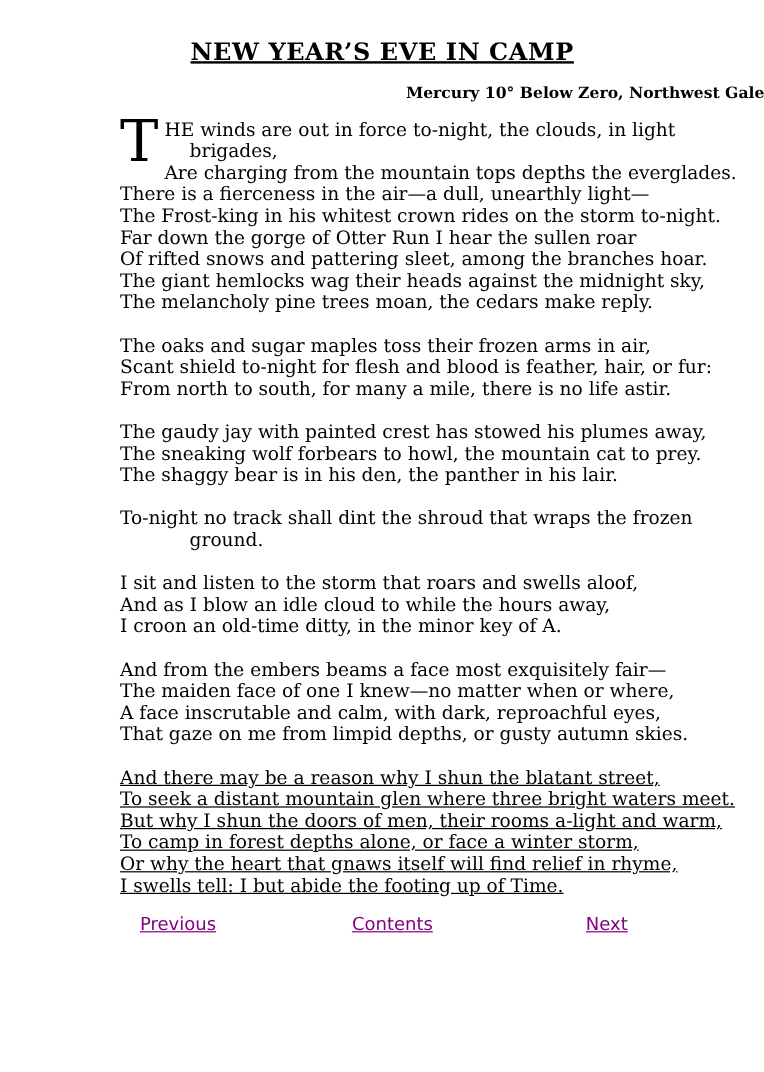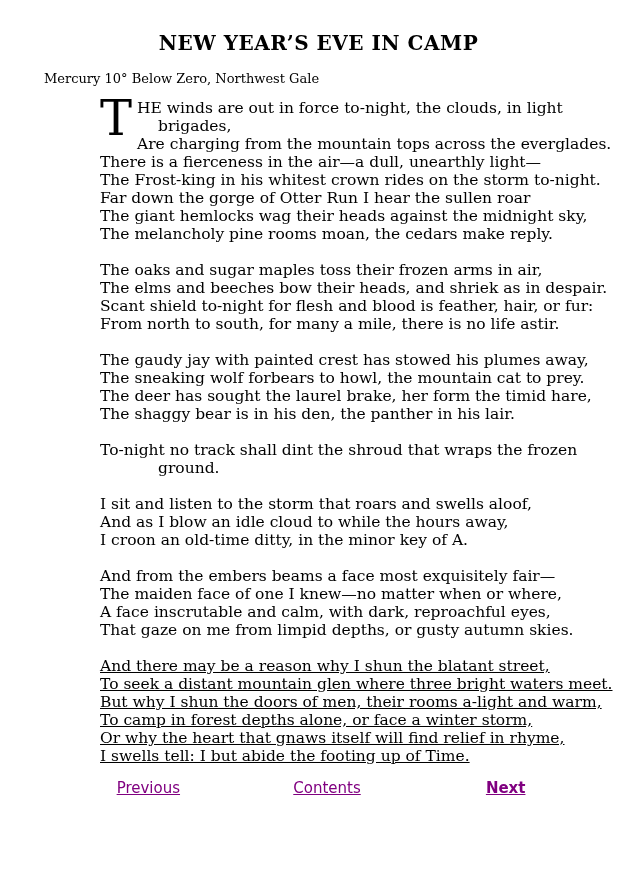--- a/index.html
+++ b/index.html
@@ -18,6 +18,7 @@
     letter-spacing: 0.5px;
     margin: 31px 0 0 0;
     line-height: 24px;
+    text-decoration: underline;
   }
   h2.page-subtitle {
     text-align: left;

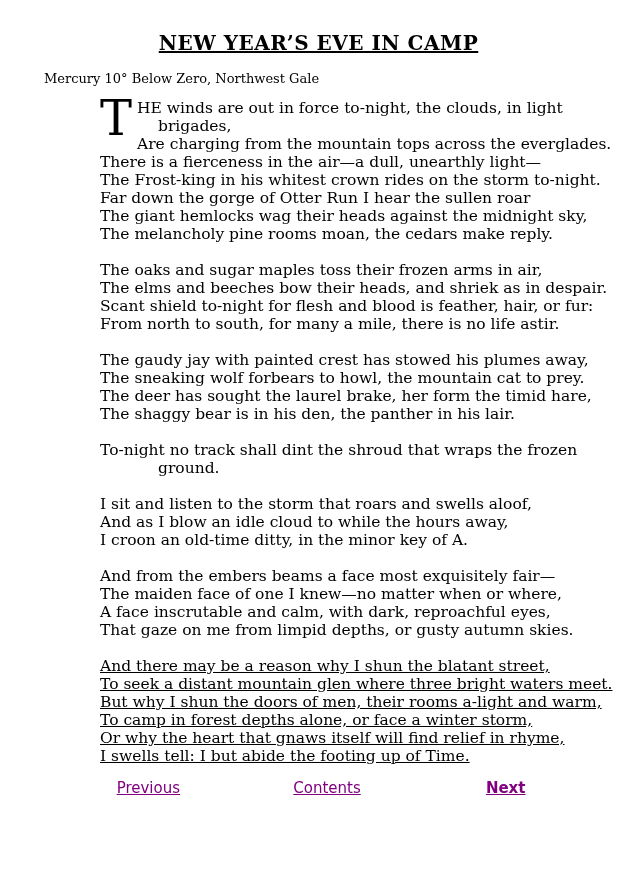--- a/index.html
+++ b/index.html
@@ -21,12 +21,11 @@
     text-decoration: underline;
   }
   h2.page-subtitle {
-    text-align: left;
+    text-align: right;
     font-size: 13px;
-    font-weight: normal;
+    font-weight: bold;
     margin: 16px 0 0 0;
     line-height: 15px;
-    padding-left: 44px;
   }
   .poem {
     margin: 13px 40px 0 100px;

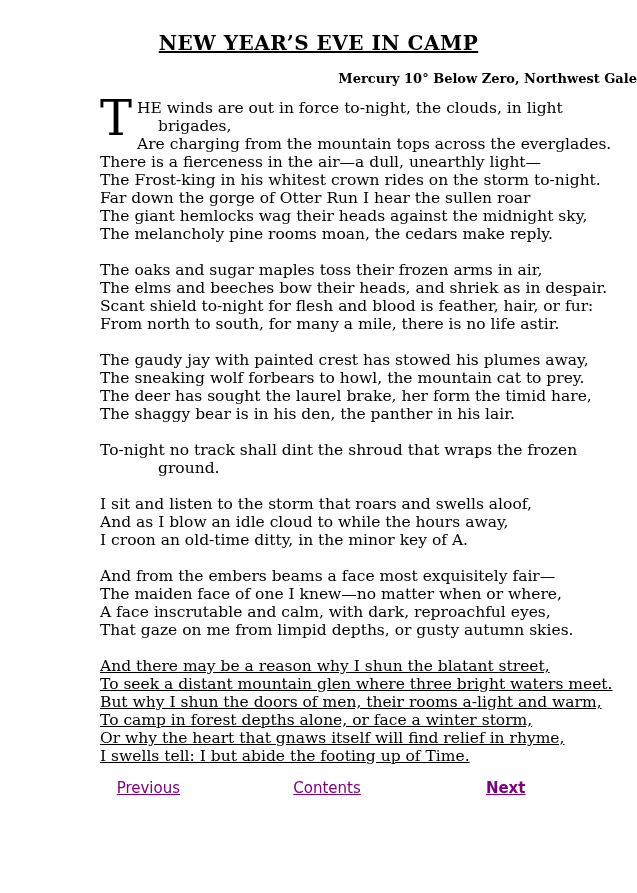--- a/index.html
+++ b/index.html
@@ -65,7 +65,7 @@
     <div class="stanza">
       <div class="line"><span class="dropcap">T</span>HE winds are out in force to-night, the clouds, in light</div>
       <div class="line indent">brigades,</div>
-      <div class="line">Are charging from the mountain tops across the everglades.</div>
+      <div class="line">Are charging from the mountain tops depths the everglades.</div>
       <div class="line">There is a fierceness in the air—a dull, unearthly light—</div>
       <div class="line">The Frost-king in his whitest crown rides on the storm to-night.</div>
       <div class="line">Far down the gorge of Otter Run I hear the sullen roar</div>

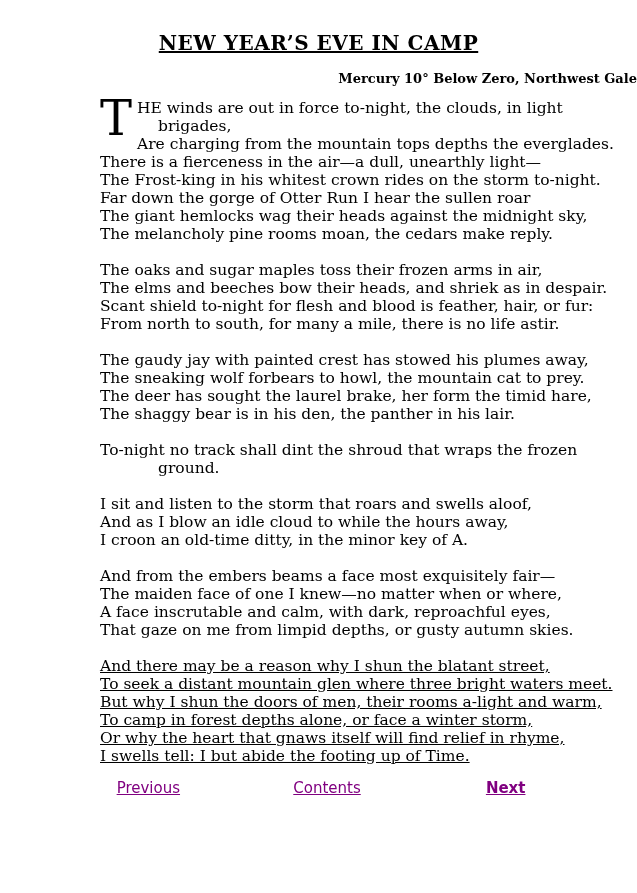--- a/index.html
+++ b/index.html
@@ -69,6 +69,7 @@
       <div class="line">There is a fierceness in the air—a dull, unearthly light—</div>
       <div class="line">The Frost-king in his whitest crown rides on the storm to-night.</div>
       <div class="line">Far down the gorge of Otter Run I hear the sullen roar</div>
+      <div class="line">Of rifted snows and pattering sleet, among the branches hoar.</div>
       <div class="line">The giant hemlocks wag their heads against the midnight sky,</div>
       <div class="line">The melancholy pine rooms moan, the cedars make reply.</div>
     </div>

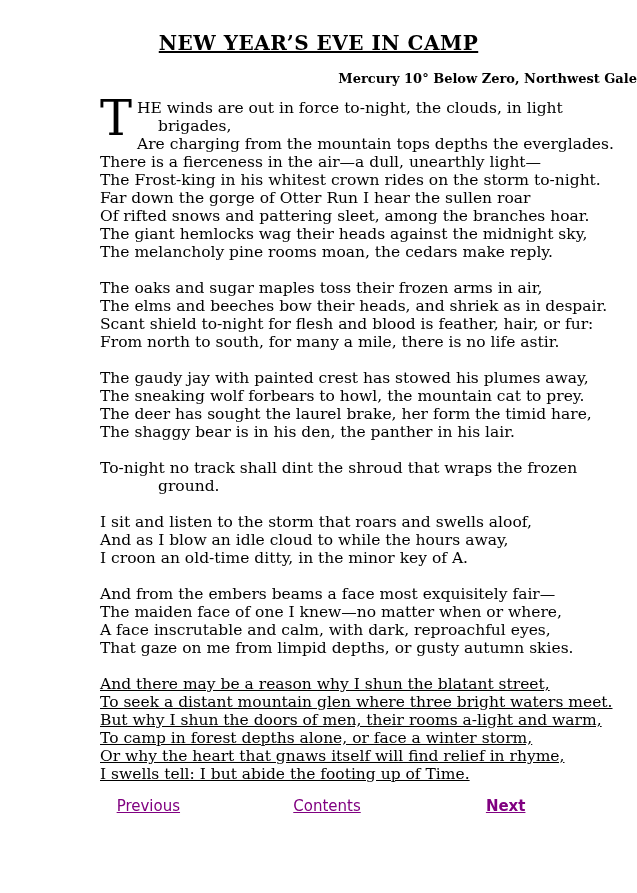--- a/index.html
+++ b/index.html
@@ -71,7 +71,7 @@
       <div class="line">Far down the gorge of Otter Run I hear the sullen roar</div>
       <div class="line">Of rifted snows and pattering sleet, among the branches hoar.</div>
       <div class="line">The giant hemlocks wag their heads against the midnight sky,</div>
-      <div class="line">The melancholy pine rooms moan, the cedars make reply.</div>
+      <div class="line">The melancholy pine trees moan, the cedars make reply.</div>
     </div>
     <div class="stanza">
       <div class="line">The oaks and sugar maples toss their frozen arms in air,</div>

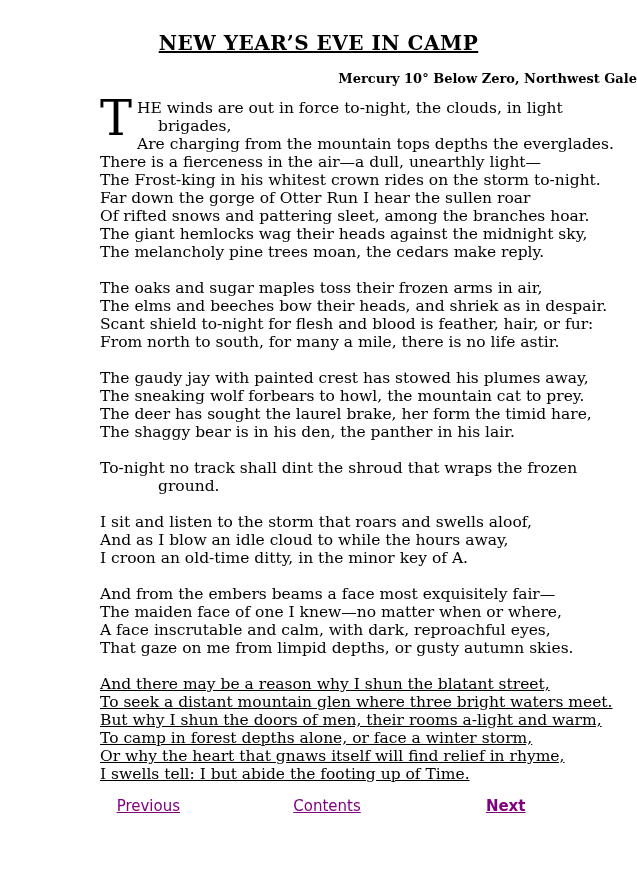--- a/index.html
+++ b/index.html
@@ -75,7 +75,6 @@
     </div>
     <div class="stanza">
       <div class="line">The oaks and sugar maples toss their frozen arms in air,</div>
-      <div class="line">The elms and beeches bow their heads, and shriek as in despair.</div>
       <div class="line">Scant shield to-night for flesh and blood is feather, hair, or fur:</div>
       <div class="line">From north to south, for many a mile, there is no life astir.</div>
     </div>

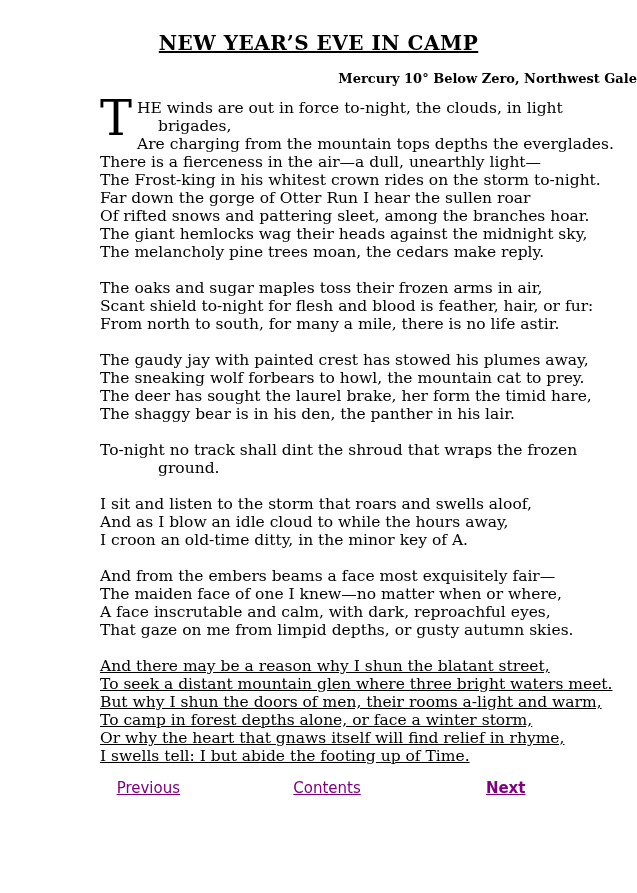--- a/index.html
+++ b/index.html
@@ -81,7 +81,6 @@
     <div class="stanza">
       <div class="line">The gaudy jay with painted crest has stowed his plumes away,</div>
       <div class="line">The sneaking wolf forbears to howl, the mountain cat to prey.</div>
-      <div class="line">The deer has sought the laurel brake, her form the timid hare,</div>
       <div class="line">The shaggy bear is in his den, the panther in his lair.</div>
     </div>
     <div class="stanza">

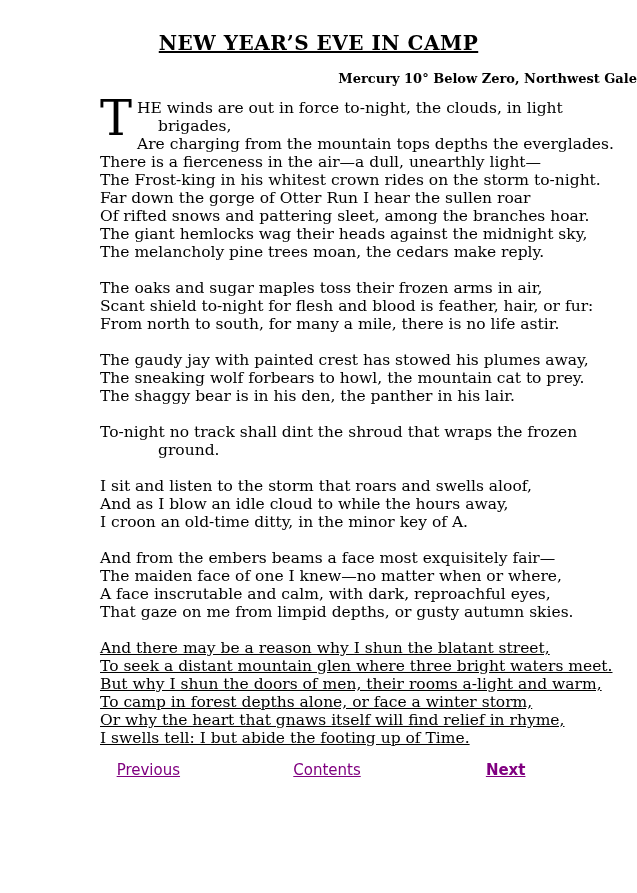--- a/index.html
+++ b/index.html
@@ -116,7 +116,7 @@
     <a href="#" style="color: rgb(128, 0, 128); margin-top: 37px;">Contents</a>
   </div>
   <div class="nav-cell">
-    <a href="#" style="color: rgb(128, 0, 128); font-weight: bold;">Next</a>
+    <a href="#" style="color: rgb(128, 0, 128);">Next</a>
   </div>
 </div>
 

